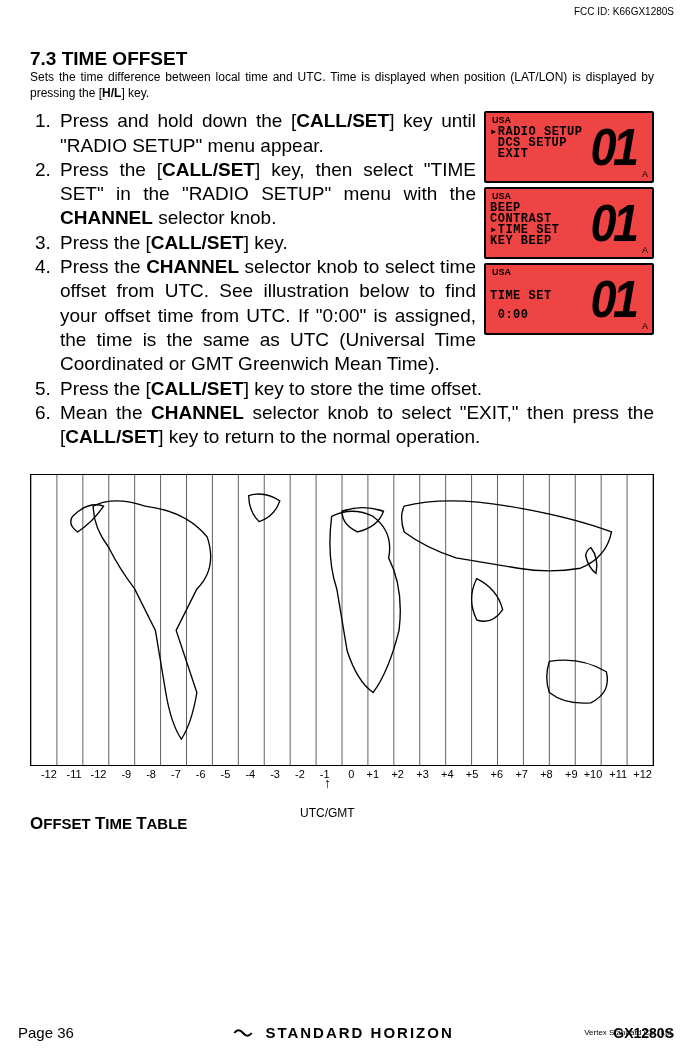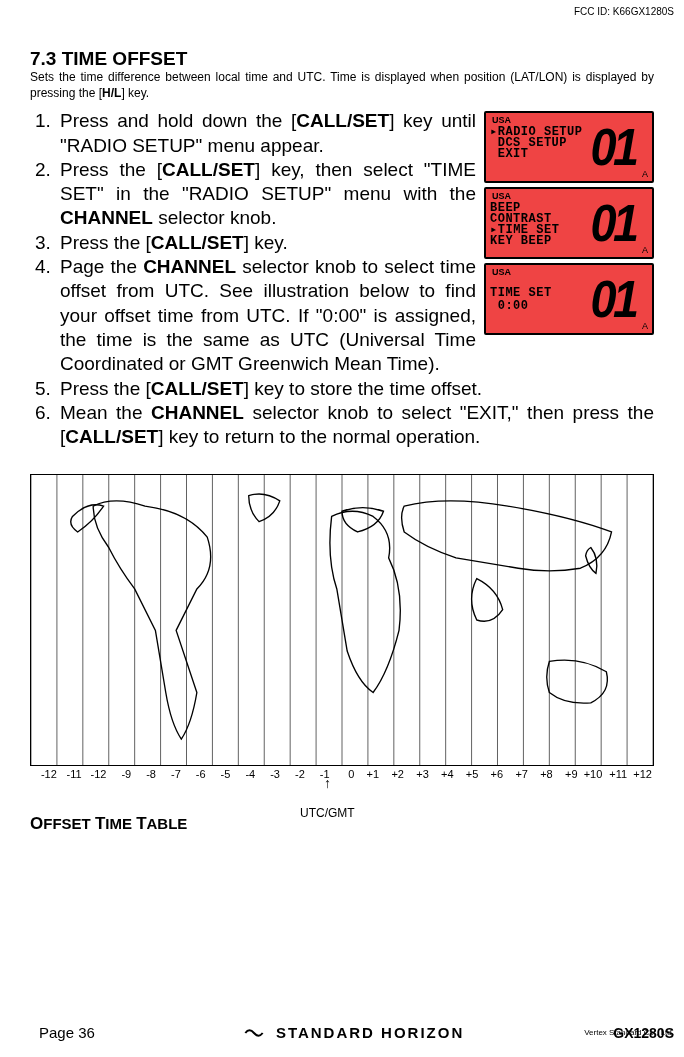--- a/index.html
+++ b/index.html
@@ -203,7 +203,7 @@
           <span>Press the [</span><span class="b">CALL/SET</span><span>] key.</span>
         </li>
         <li>
-          <span>Page the </span><span class="b">CHANNEL</span><span> selector knob to select time offset from UTC. See illustration below to find your offset time from UTC. If "0:00" is assigned, the time is the same as UTC (Universal Time Coordinated or GMT Greenwich Mean Time).</span>
+          <span>Press the </span><span class="b">CHANNEL</span><span> selector knob to select time offset from UTC. See illustration below to find your offset time from UTC. If "0:00" is assigned, the time is the same as UTC (Universal Time Coordinated or GMT Greenwich Mean Time).</span>
         </li>
       </ol>
     </div>

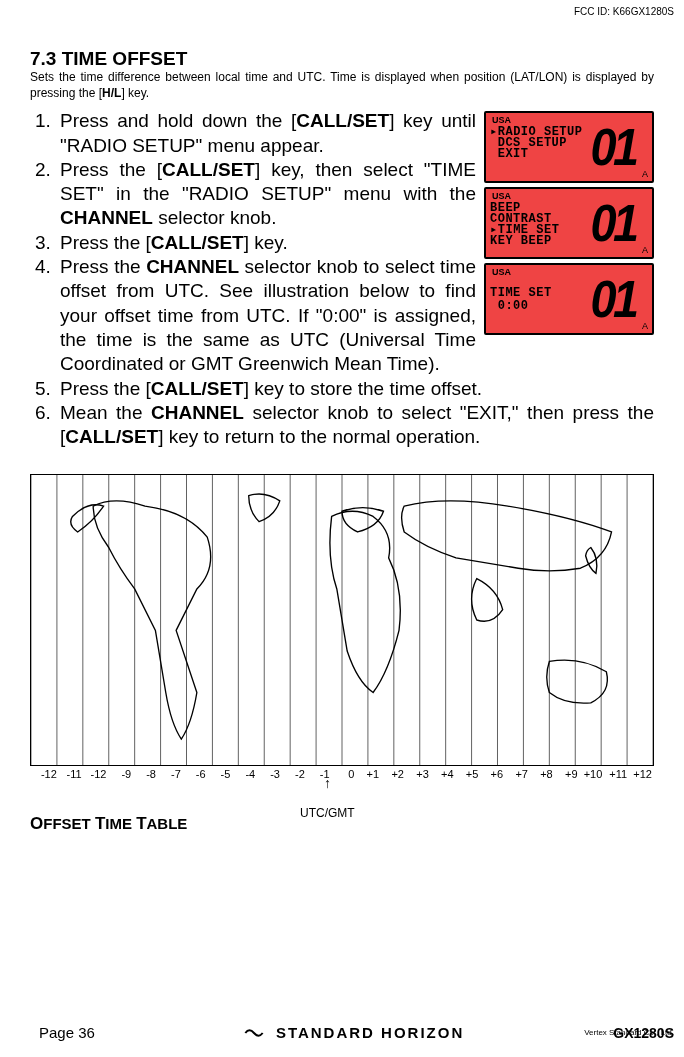--- a/index.html
+++ b/index.html
@@ -90,7 +90,7 @@
   }
   .screen .menu2 {
     top: 22px;
-    line-height: 13px;
+    line-height: 19px;
   }
   .screen .big {
     position: absolute;

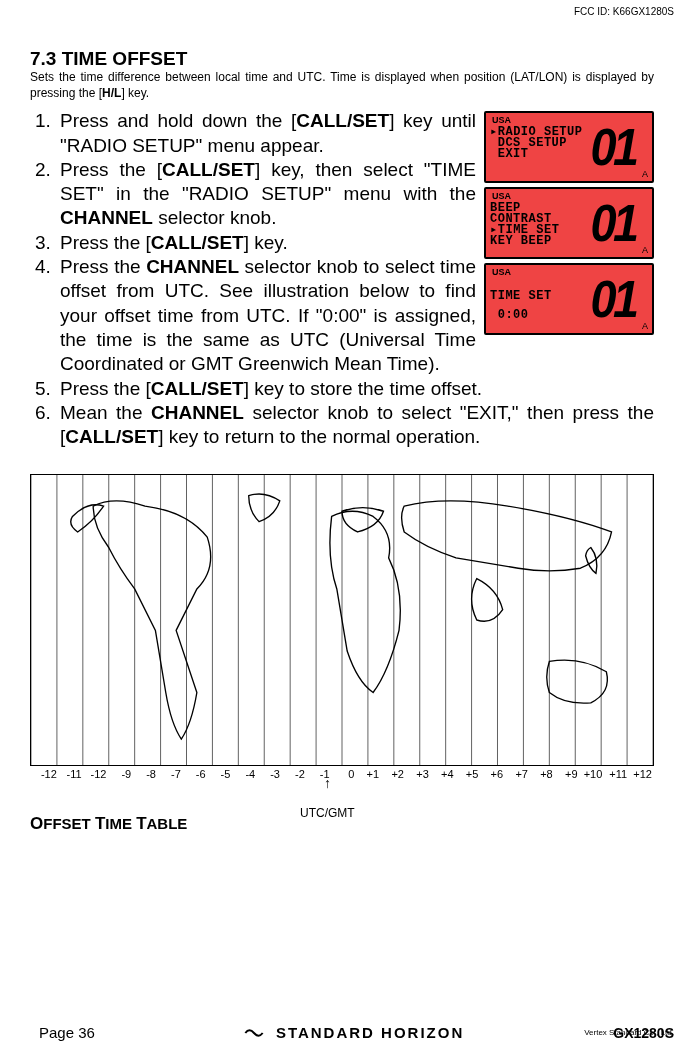--- a/index.html
+++ b/index.html
@@ -158,7 +158,7 @@
   .footer {
     position: absolute;
     bottom: 16px;
-    left: 39px;
+    left: 18px;
     right: 10px;
     display: flex;
     align-items: center;

